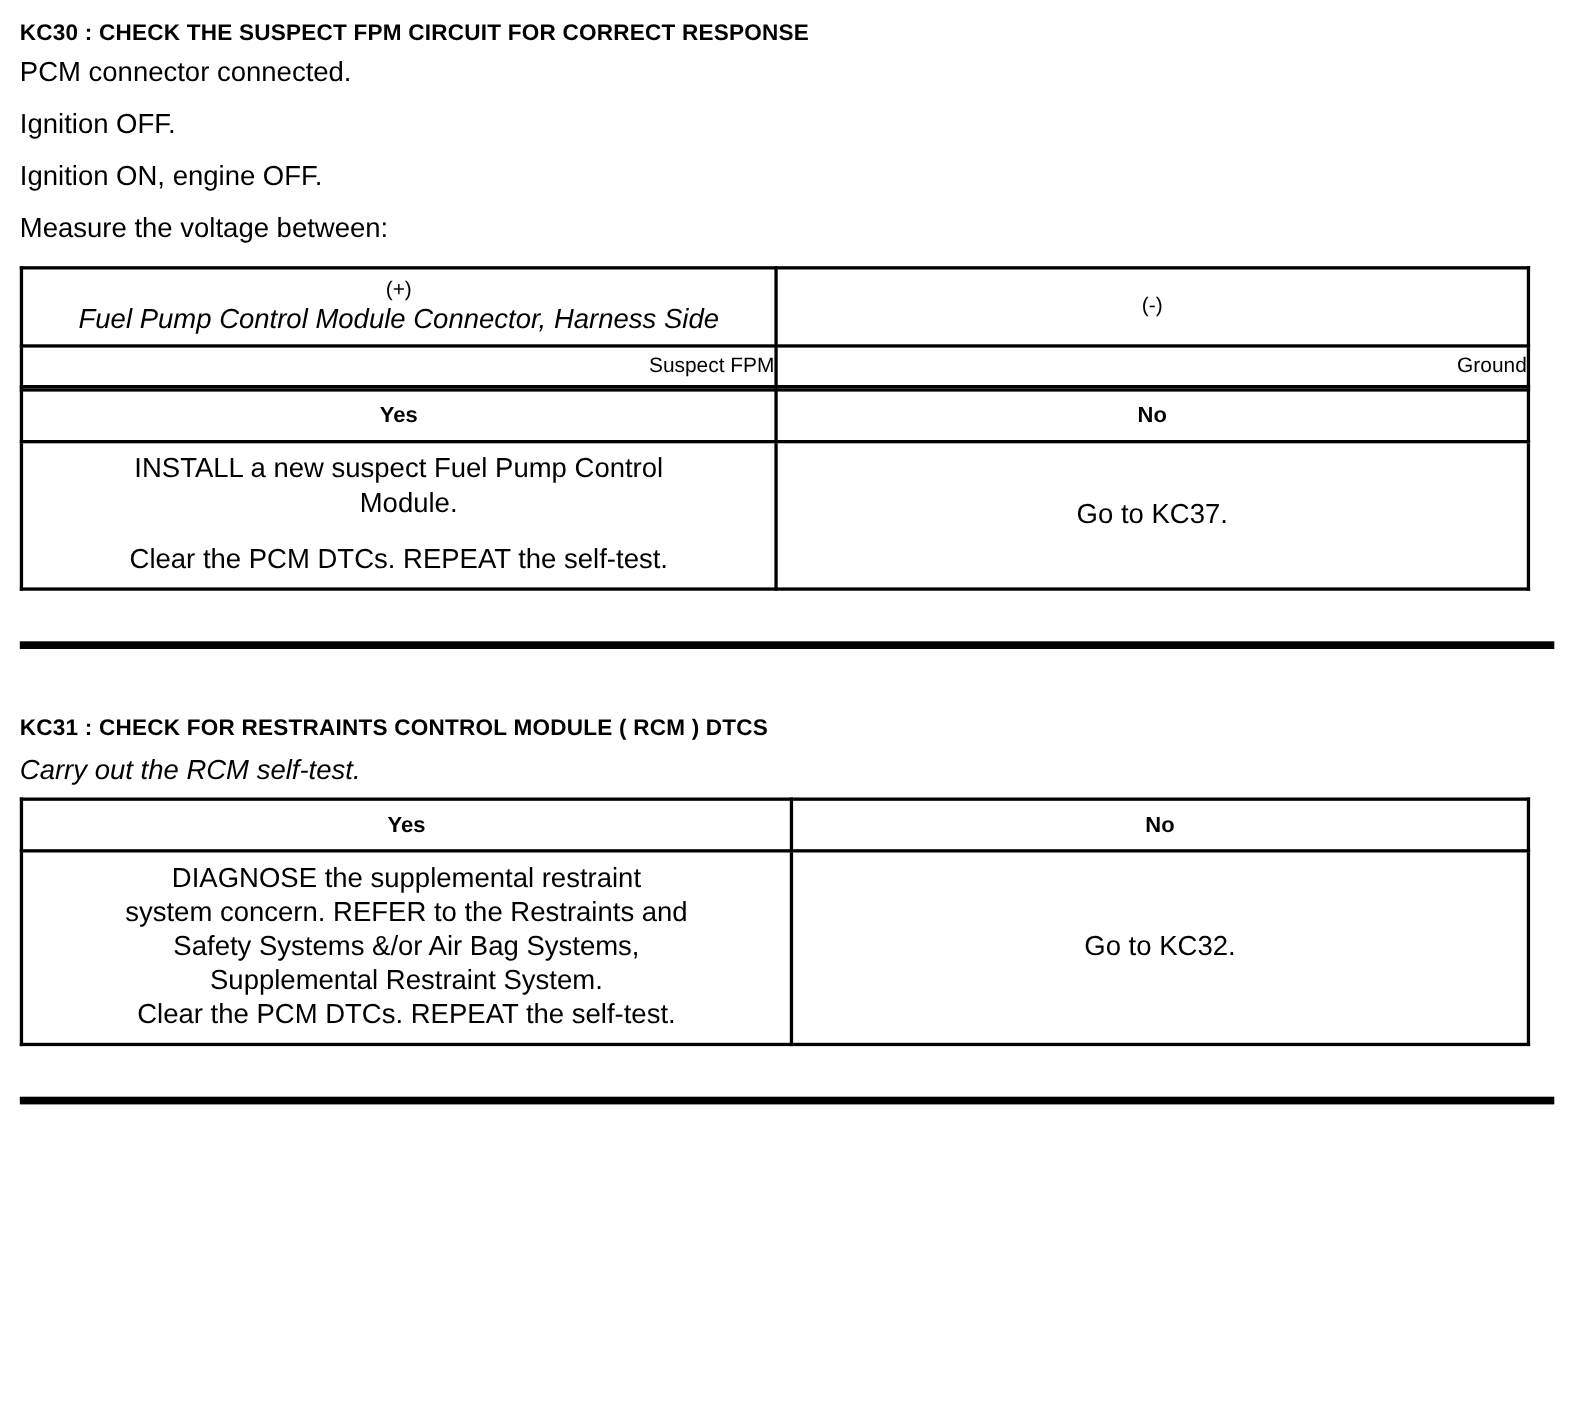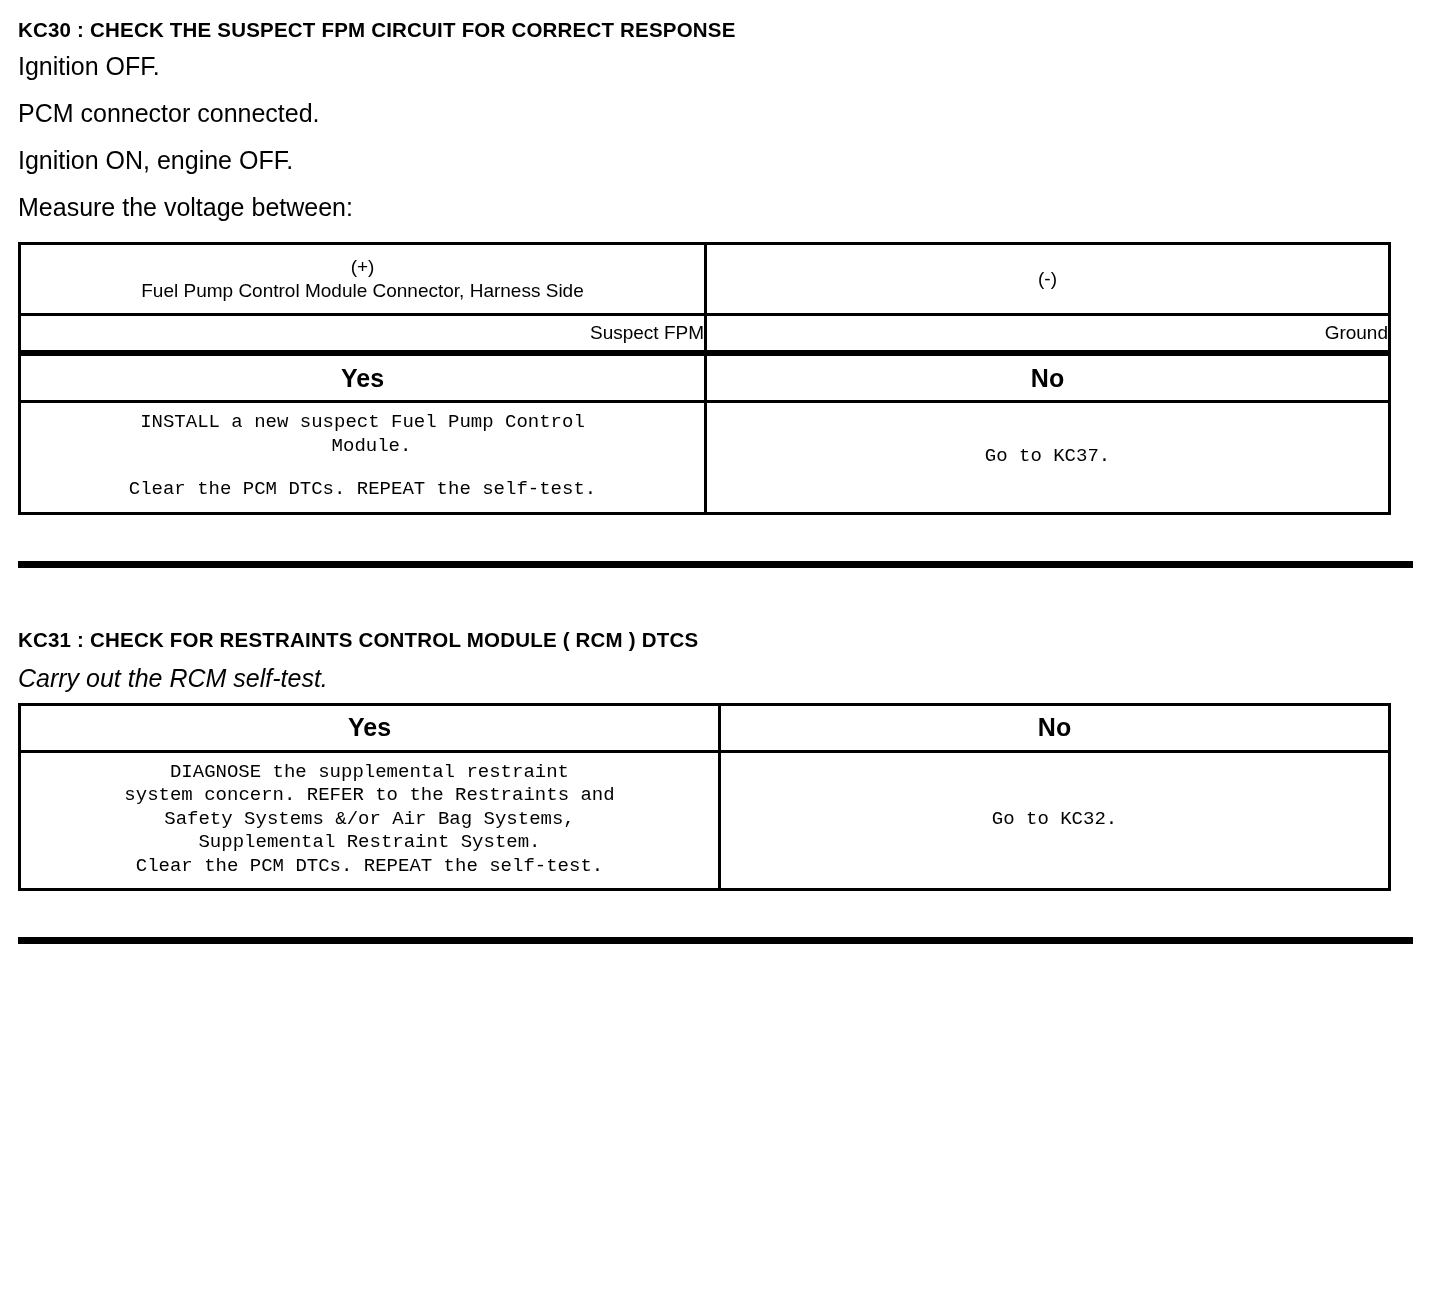--- a/index.html
+++ b/index.html
@@ -126,8 +126,8 @@
 
     <div class="step-title">KC30 : CHECK THE SUSPECT FPM CIRCUIT FOR CORRECT RESPONSE</div>
 
+    <div class="line">PCM connector connected.</div>
     <div class="line">Ignition OFF.</div>
-    <div class="line">PCM connector connected.</div>
     <div class="line">Ignition ON, engine OFF.</div>
     <div class="line">Measure the voltage between:</div>
 

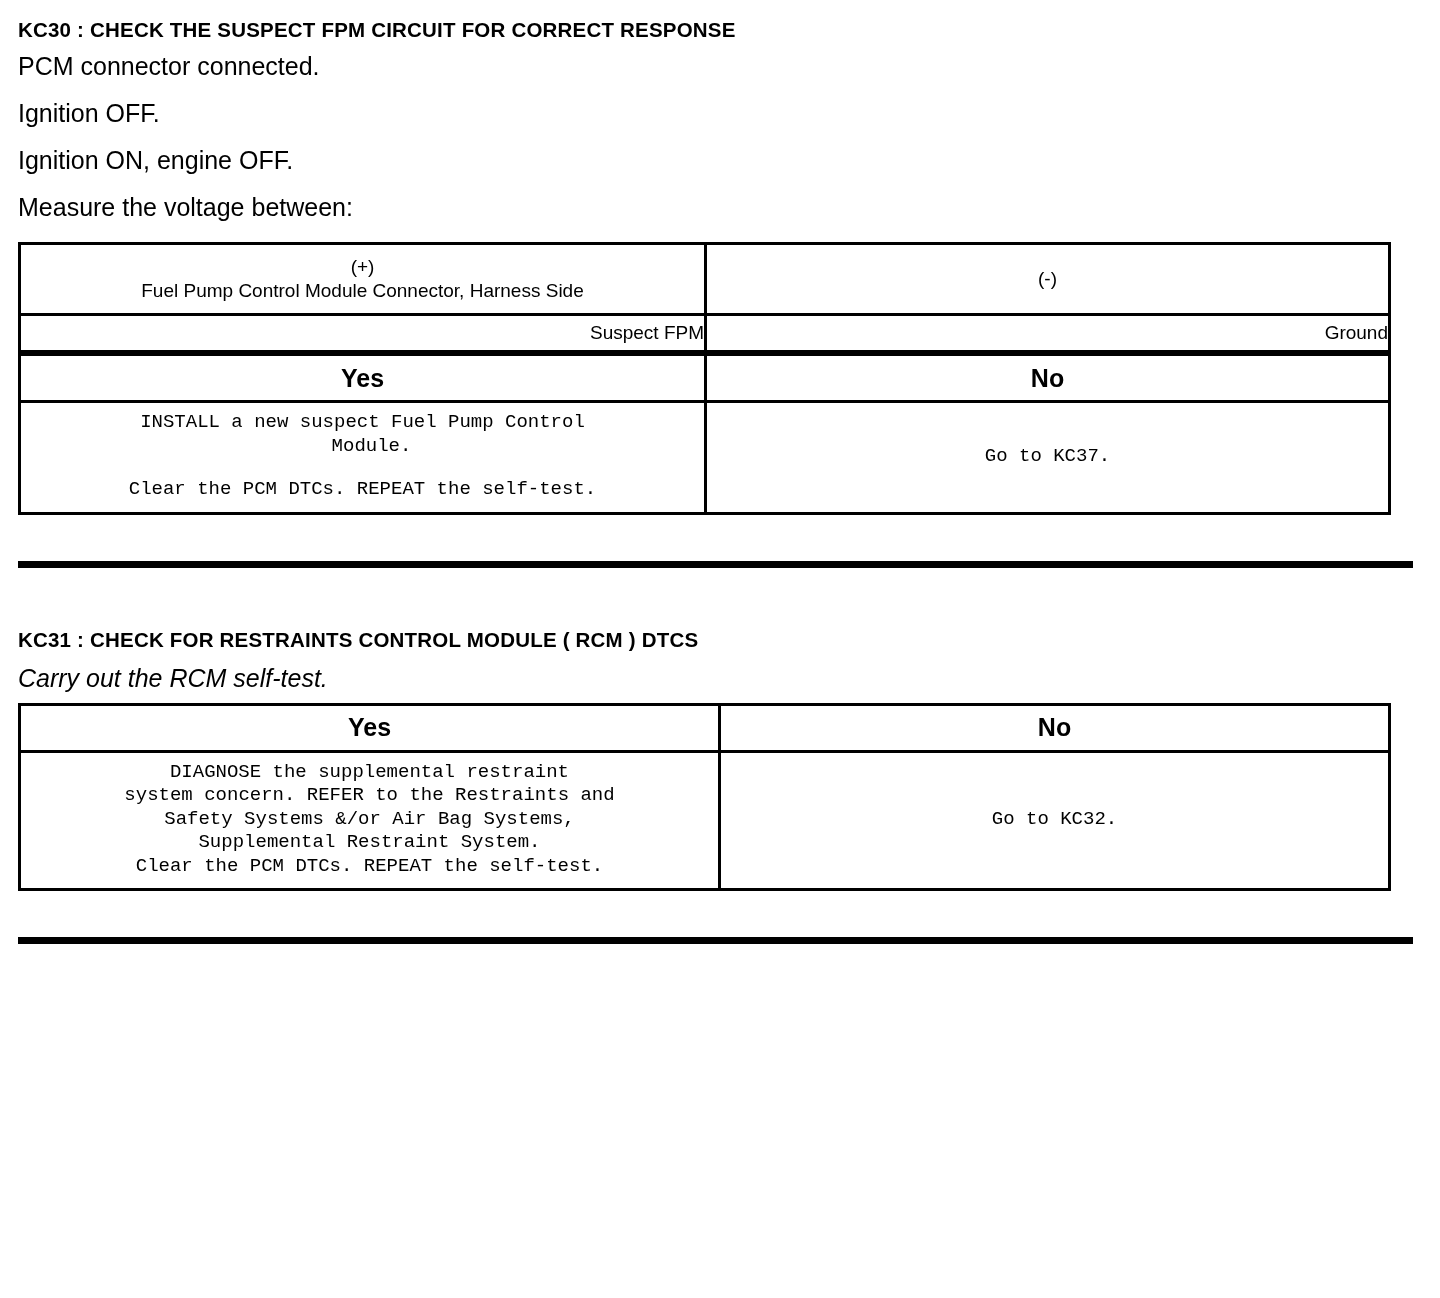--- a/index.html
+++ b/index.html
@@ -66,8 +66,9 @@
     line-height: 1.25;
   }
   .meas .hdr .sub {
-    font-size: 19px;
+    font-size: 25px;
     line-height: 1.25;
+    font-style: italic;
   }
   .meas .val {
     height: 34px;

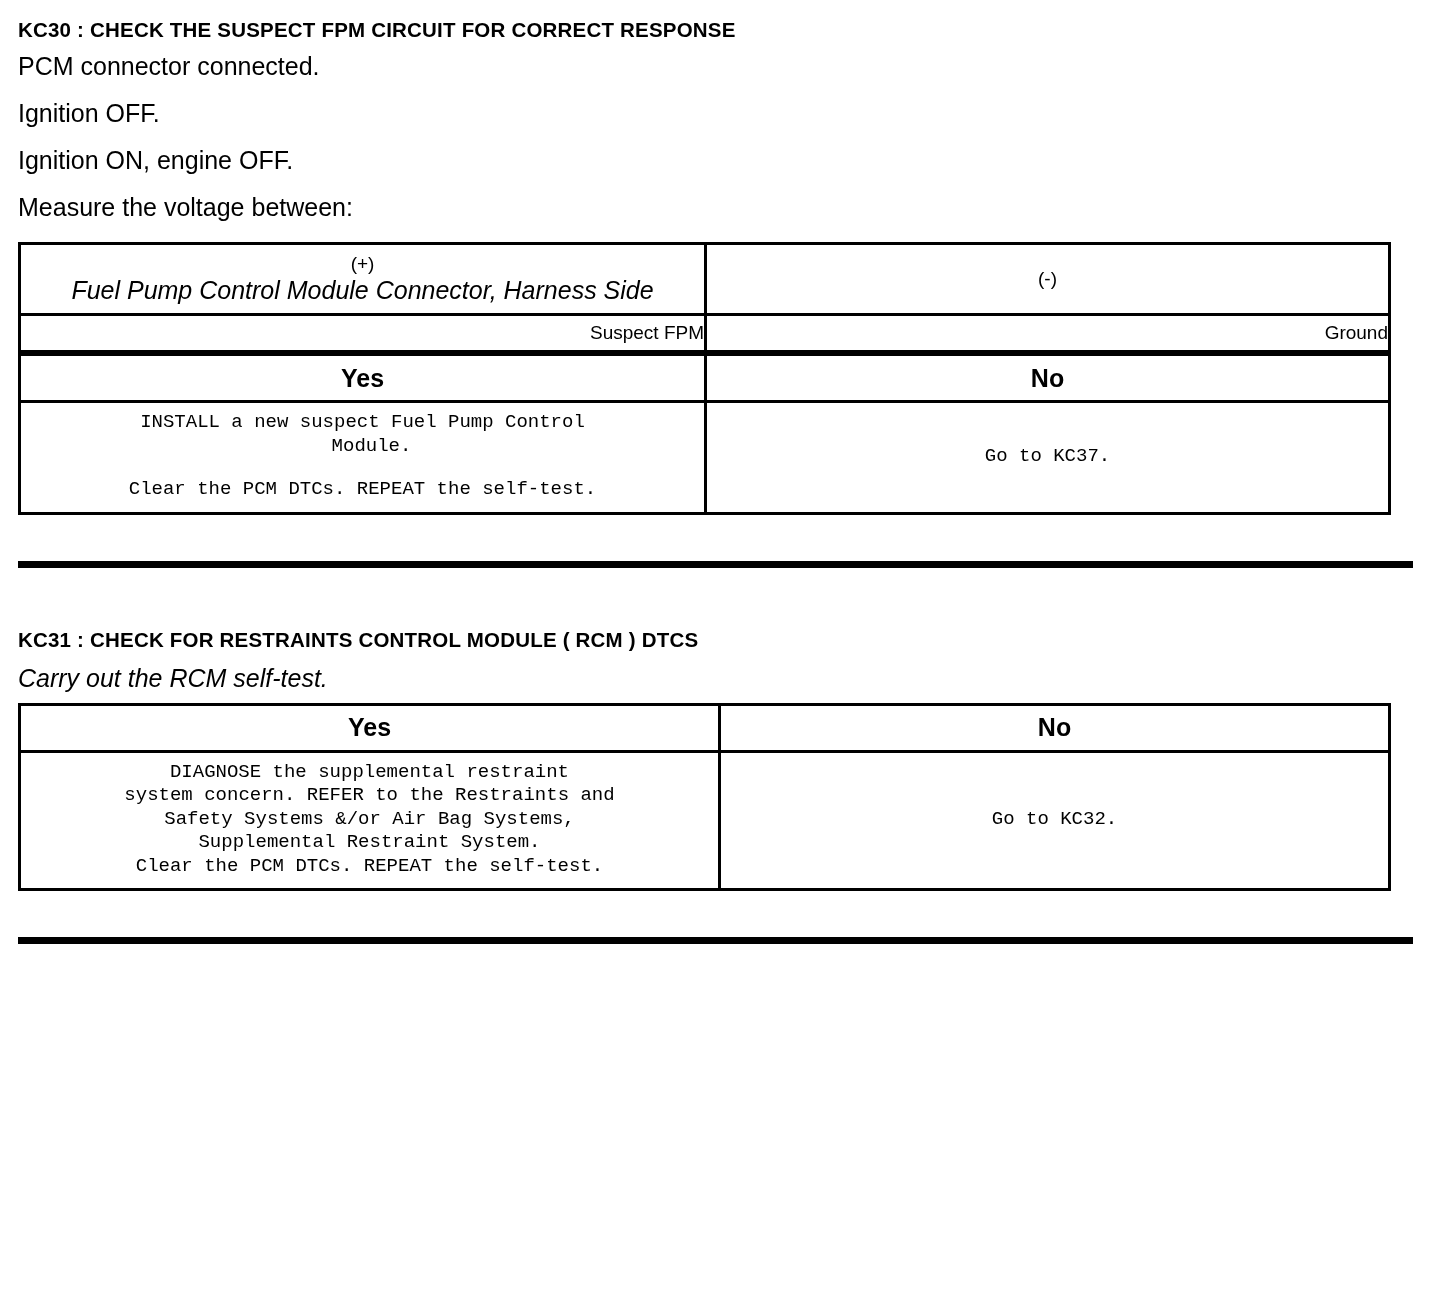--- a/index.html
+++ b/index.html
@@ -81,7 +81,7 @@
   }
   .yn td.head {
     height: 44px;
-    font-size: 25px;
+    font-size: 20px;
     font-weight: bold;
   }
   .yn td.body {

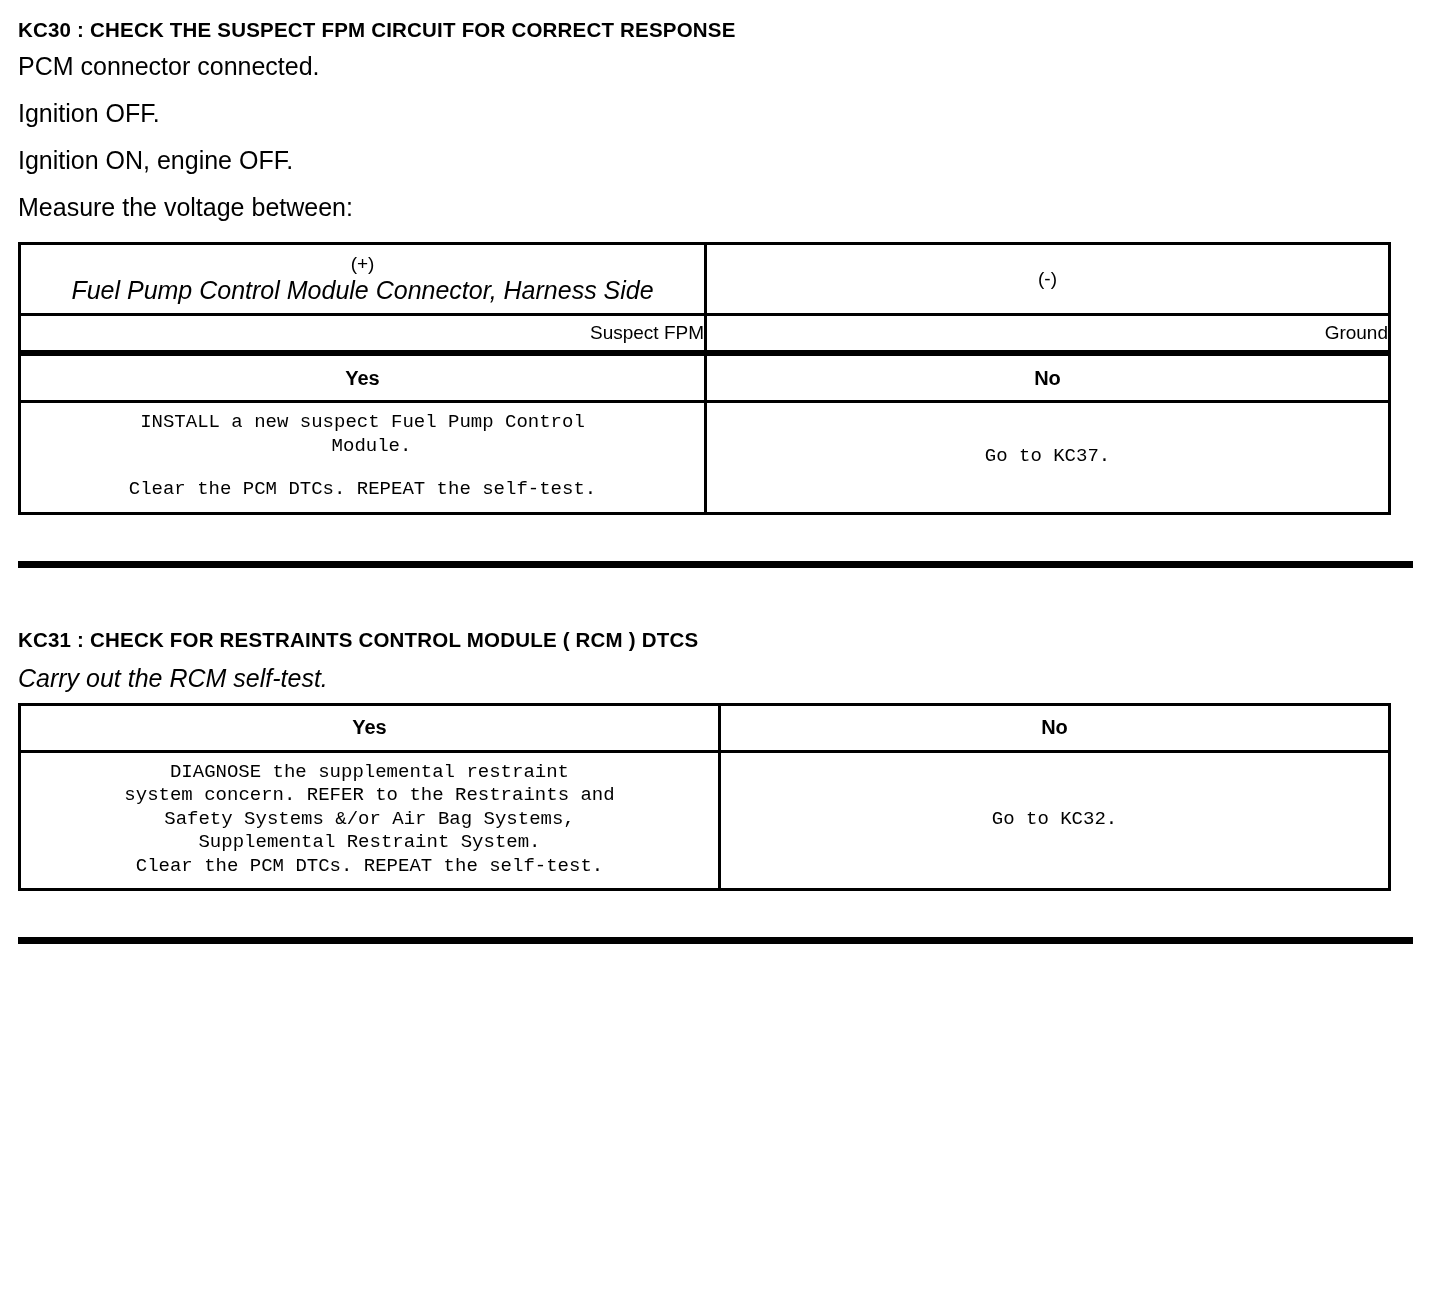--- a/index.html
+++ b/index.html
@@ -85,11 +85,10 @@
     font-weight: bold;
   }
   .yn td.body {
-    font-size: 19px;
+    font-size: 25px;
     line-height: 1.24;
     padding: 8px 6px 10px 6px;
     vertical-align: middle;
-    font-family: Liberation Mono, monospace;
   }
   .yn td.body.left-body {
     text-align: center;

